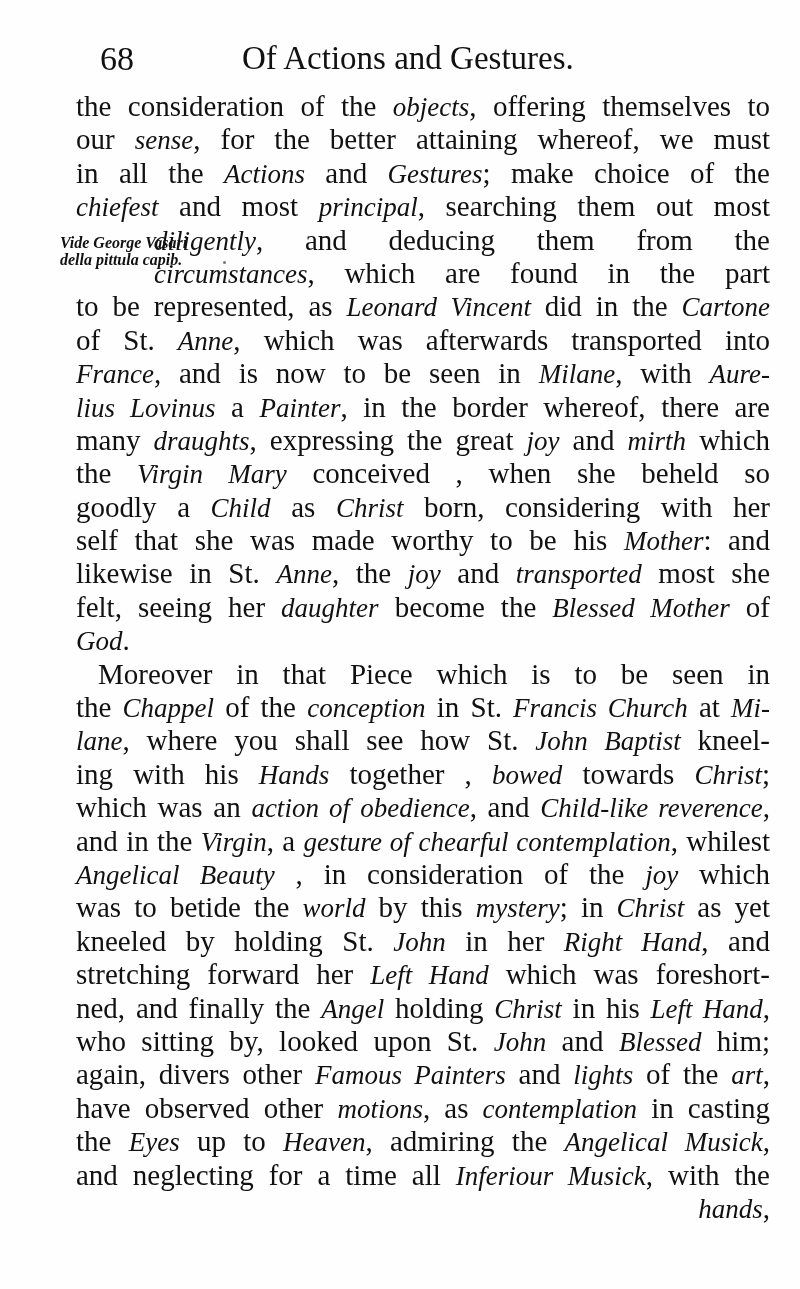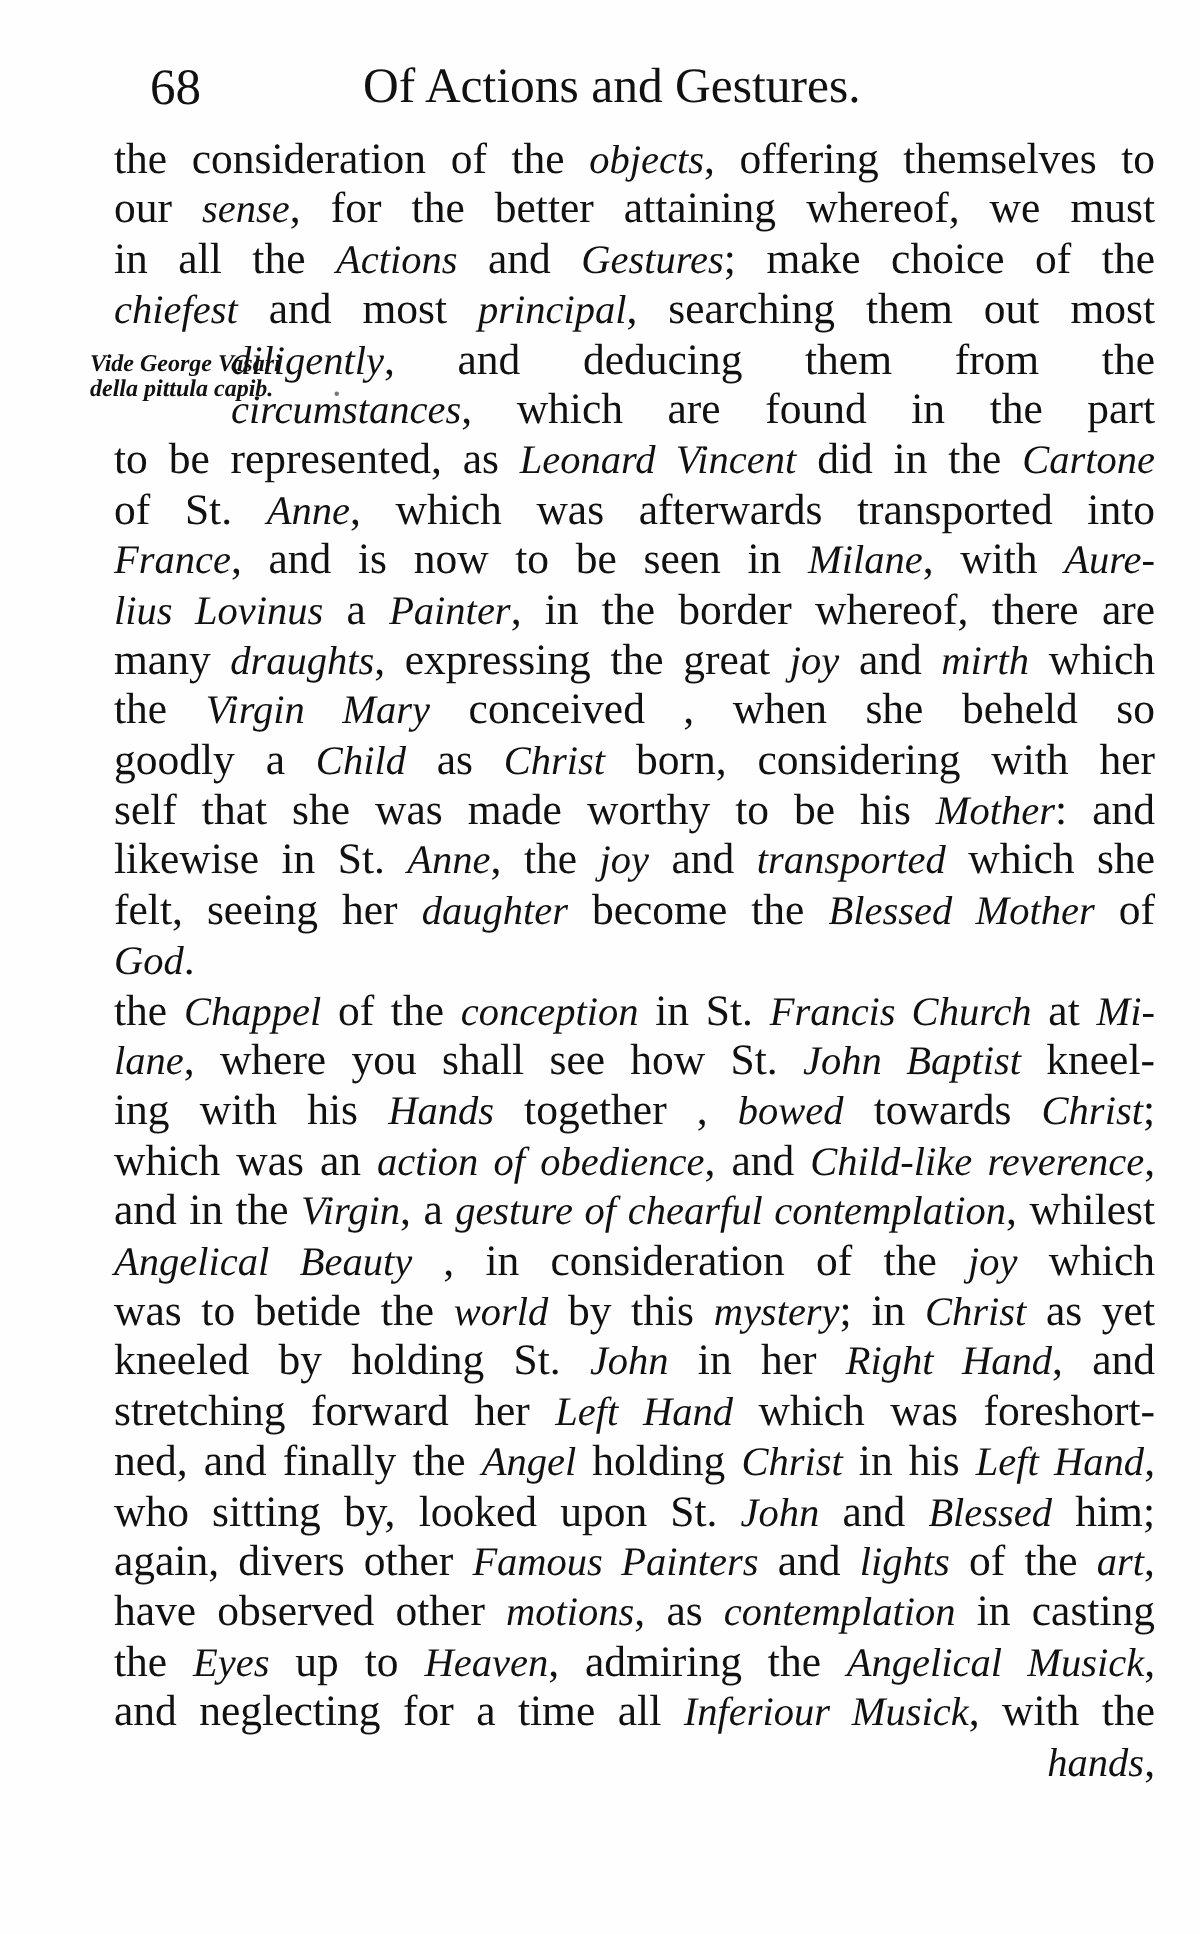--- a/index.html
+++ b/index.html
@@ -48,7 +48,7 @@
       <div class="line"><span>the </span><span class="i">Virgin Mary</span><span> conceived ,  when she beheld so</span></div>
       <div class="line"><span>goodly a </span><span class="i">Child</span><span> as </span><span class="i">Christ</span><span> born,  considering with her</span></div>
       <div class="line"><span>self that she was made worthy  to be his </span><span class="i">Mother</span><span>:  and</span></div>
-      <div class="line"><span>likewise in St.  </span><span class="i">Anne</span><span>,  the </span><span class="i">joy</span><span> and </span><span class="i">transported</span><span> which she</span></div>
+      <div class="line"><span>likewise in St.  </span><span class="i">Anne</span><span>,  the </span><span class="i">joy</span><span> and </span><span class="i">transported</span><span> most she</span></div>
       <div class="line"><span>felt,  seeing her </span><span class="i">daughter</span><span> become  the </span><span class="i">Blessed Mother</span><span> of</span></div>
       <div class="line last"><span class="i">God</span><span>.</span></div>
       <div class="line"><span>the </span><span class="i">Chappel</span><span> of  the </span><span class="i">conception</span><span> in St. </span><span class="i">Francis Church</span><span> at </span><span class="i">Mi-</span></div>

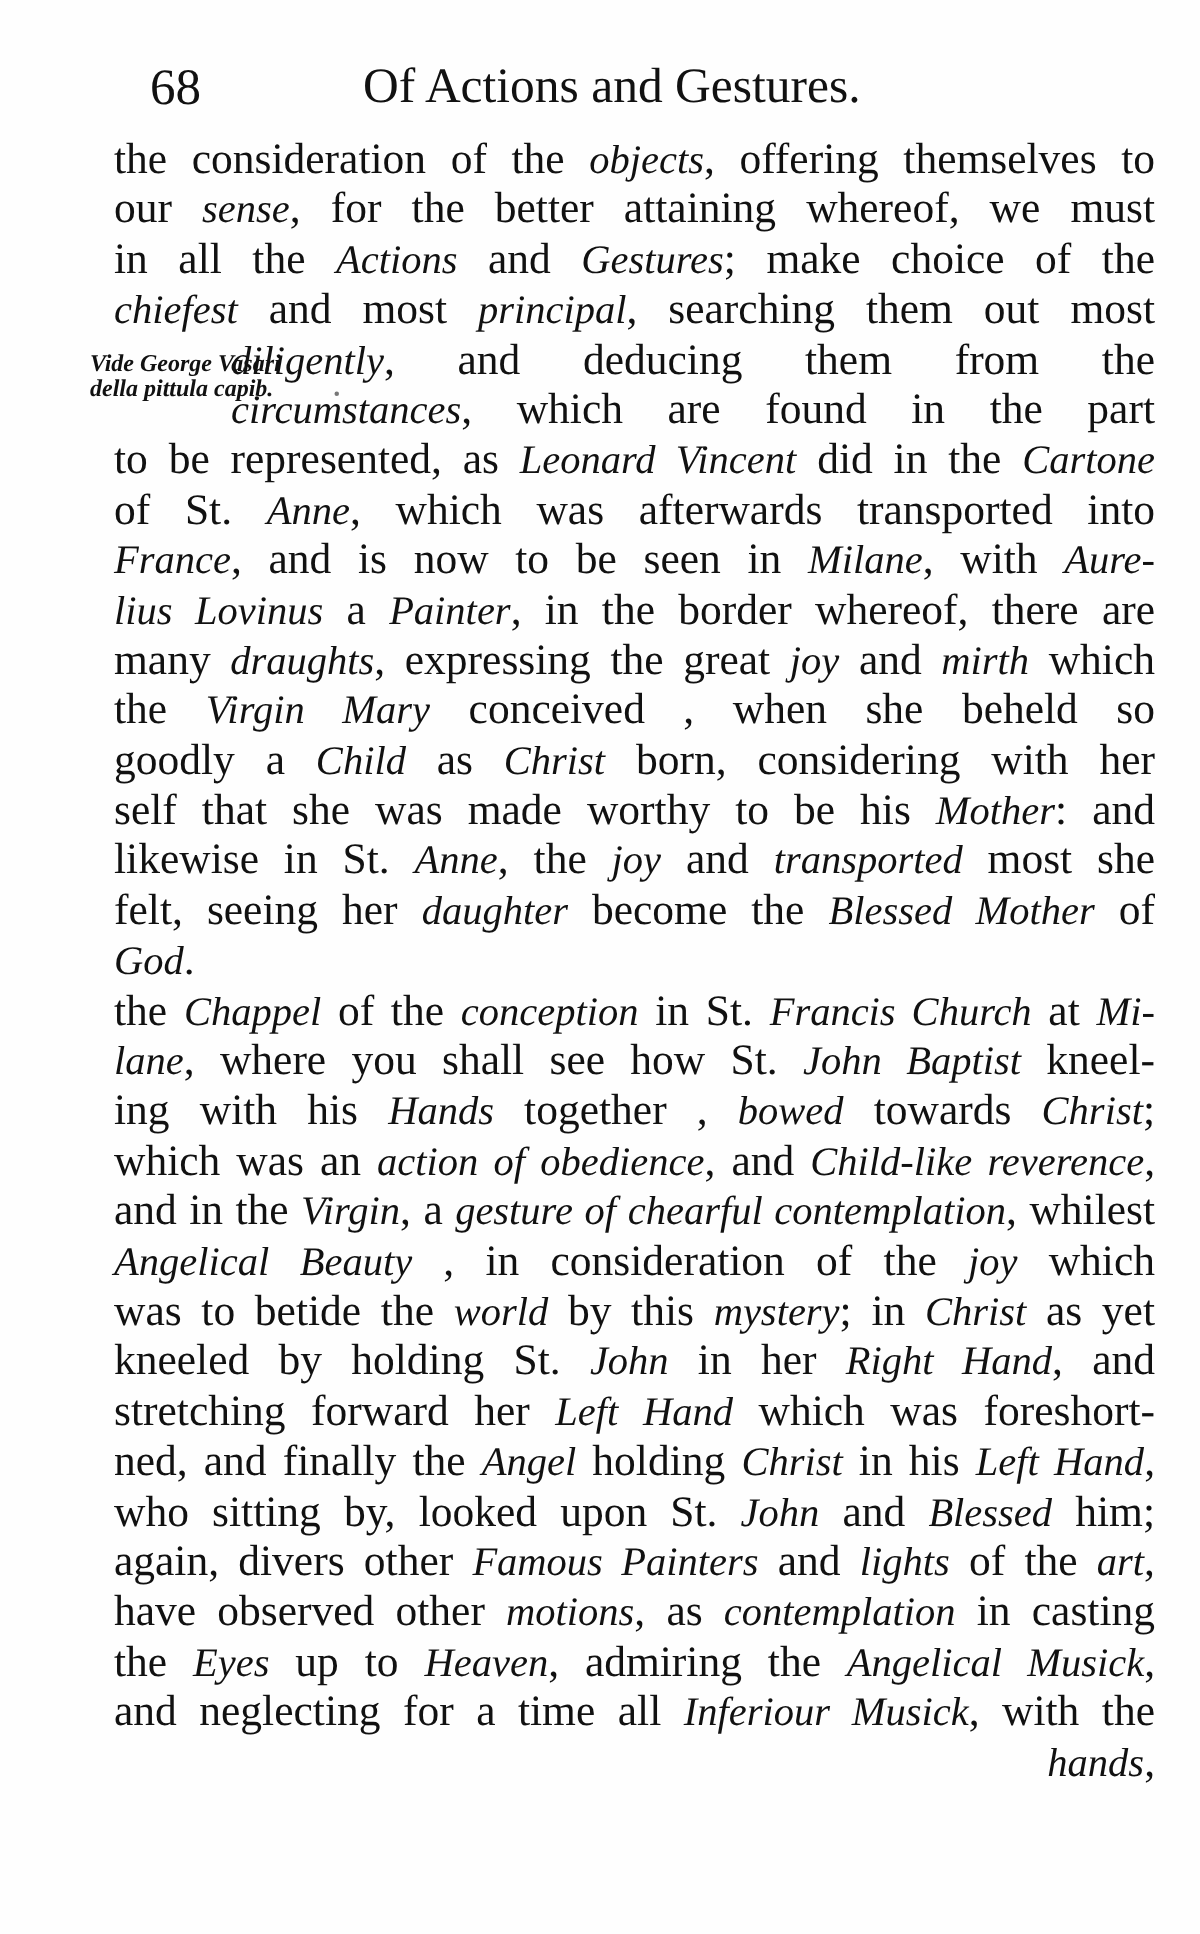--- a/index.html
+++ b/index.html
@@ -51,6 +51,7 @@
       <div class="line"><span>likewise in St.  </span><span class="i">Anne</span><span>,  the </span><span class="i">joy</span><span> and </span><span class="i">transported</span><span> most she</span></div>
       <div class="line"><span>felt,  seeing her </span><span class="i">daughter</span><span> become  the </span><span class="i">Blessed Mother</span><span> of</span></div>
       <div class="line last"><span class="i">God</span><span>.</span></div>
+      <div class="line indent"><span>Moreover in  that Piece which is to be seen in</span></div>
       <div class="line"><span>the </span><span class="i">Chappel</span><span> of  the </span><span class="i">conception</span><span> in St. </span><span class="i">Francis Church</span><span> at </span><span class="i">Mi-</span></div>
       <div class="line"><span class="i">lane</span><span>,  where you shall see how St. </span><span class="i">John Baptist</span><span> kneel-</span></div>
       <div class="line"><span>ing with his </span><span class="i">Hands</span><span> together ,  </span><span class="i">bowed</span><span> towards </span><span class="i">Christ</span><span>;</span></div>

